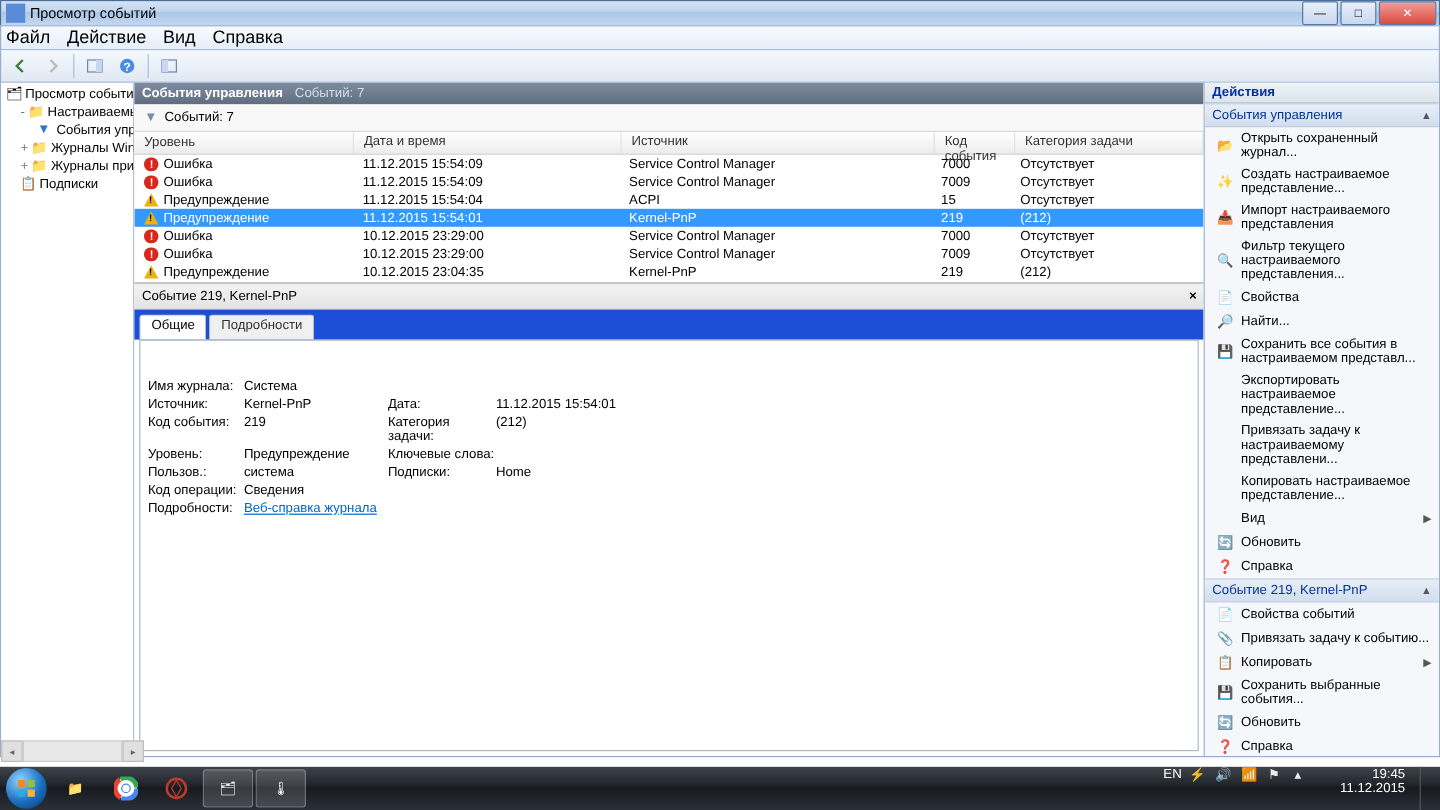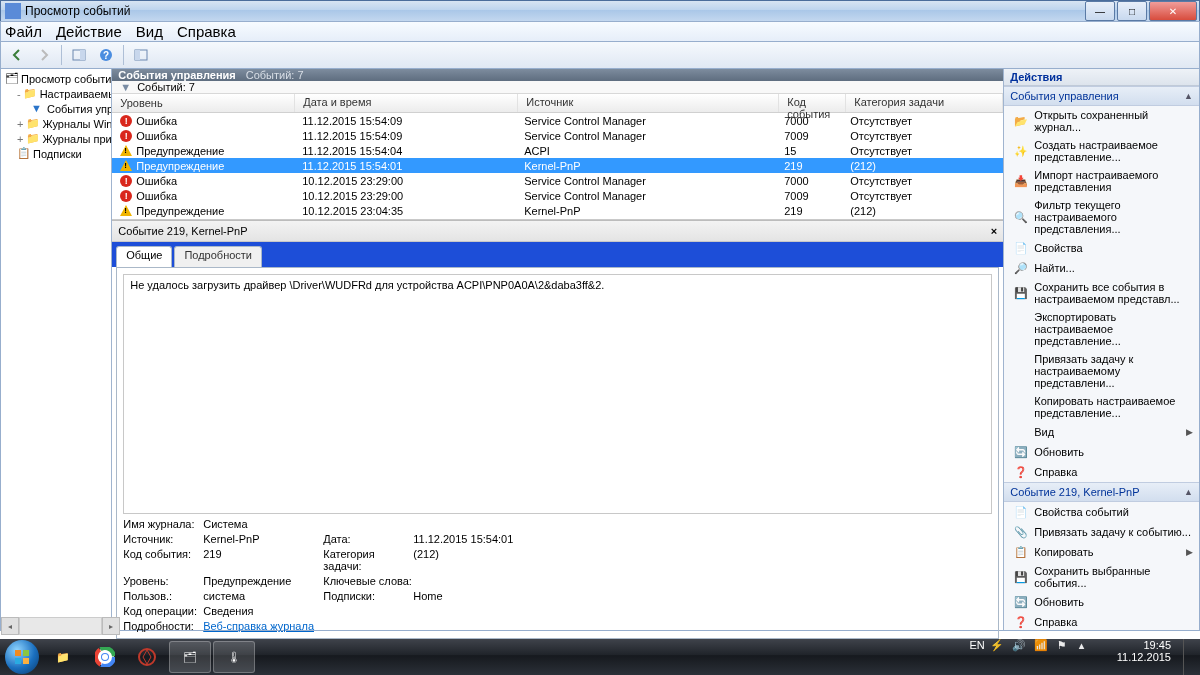--- a/index.html
+++ b/index.html
@@ -272,7 +272,6 @@
         <div class="tab inactive">Подробности</div>
       </div>
       <div class="detail-body">
-        <div class="msgbox">Не удалось загрузить драйвер \Driver\WUDFRd для устройства ACPI\PNP0A0A\2&amp;daba3ff&amp;2.</div>
         <div class="propgrid">
           <div class="lbl">Имя журнала:</div>
           <div>Система</div>

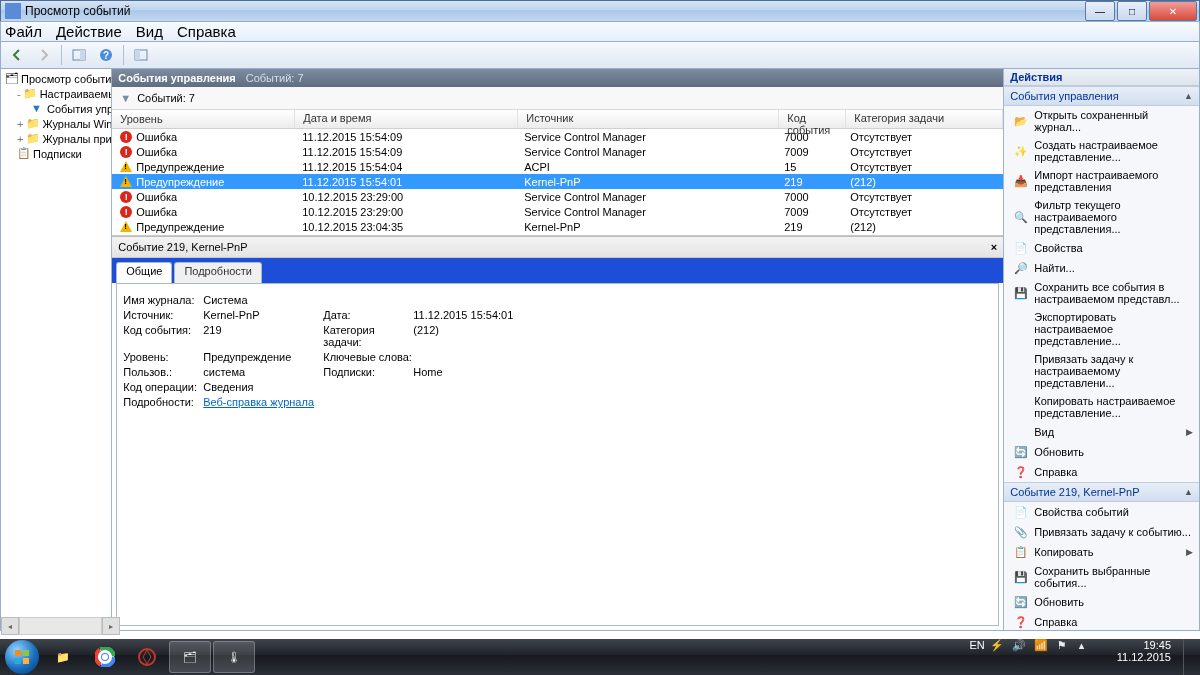--- a/index.html
+++ b/index.html
@@ -60,7 +60,7 @@
 .tab.inactive{background:#f0f0f0;color:#333}
 .detail-body{flex:1;border:1px solid #aab8c8;margin:0 4px 4px 4px;padding:6px;display:flex;flex-direction:column;overflow:hidden}
 .msgbox{flex:0 0 230px;border:1px solid #c8c8c8;padding:4px 6px;font-size:11px;background:#fff;overflow:auto}
-.propgrid{margin-top:4px;font-size:11px;display:grid;grid-template-columns:80px 120px 90px 200px;row-gap:3px}
+.propgrid{margin-top:26px;font-size:11px;display:grid;grid-template-columns:80px 120px 90px 200px;row-gap:3px}
 .propgrid .lbl{color:#000}
 .propgrid a{color:#0066cc;text-decoration:underline}
 

